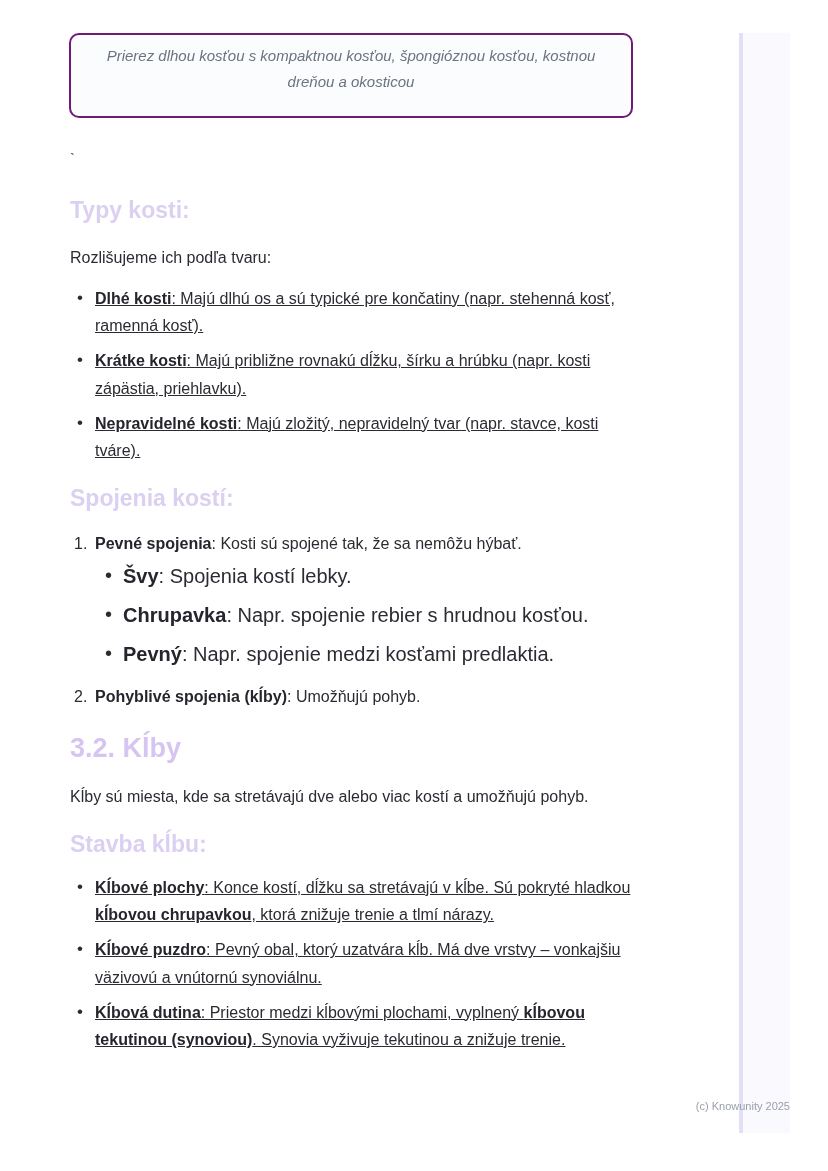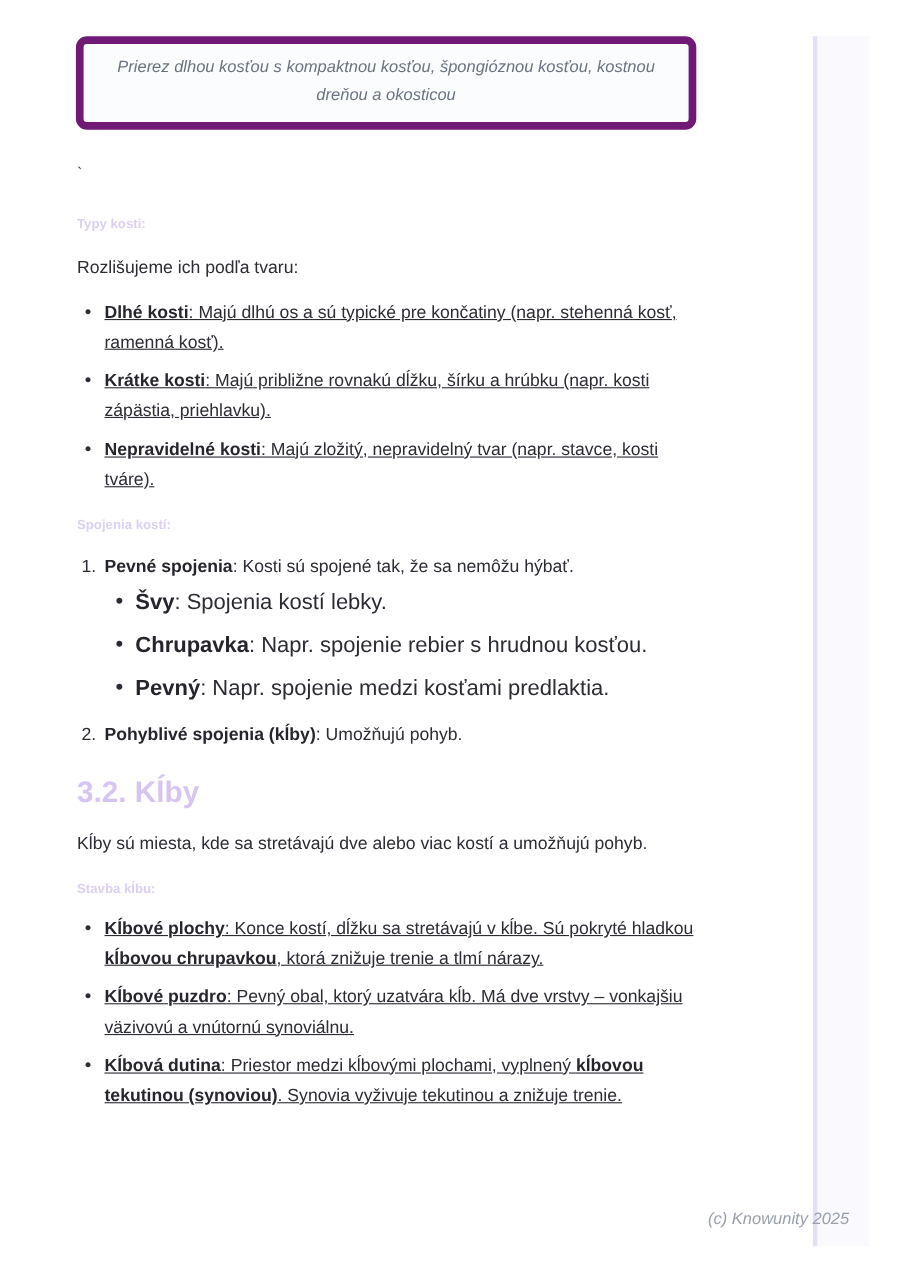--- a/index.html
+++ b/index.html
@@ -29,7 +29,7 @@
   .caption-box {
     margin: 33px 0 0 -1px;
     width: 564px; height: 85px;
-    border: 7px solid #701a75;
+    border: 2px solid #701a75;
     background: #fbfcfe;
     border-radius: 10px;
     padding: 8px 28px 0;

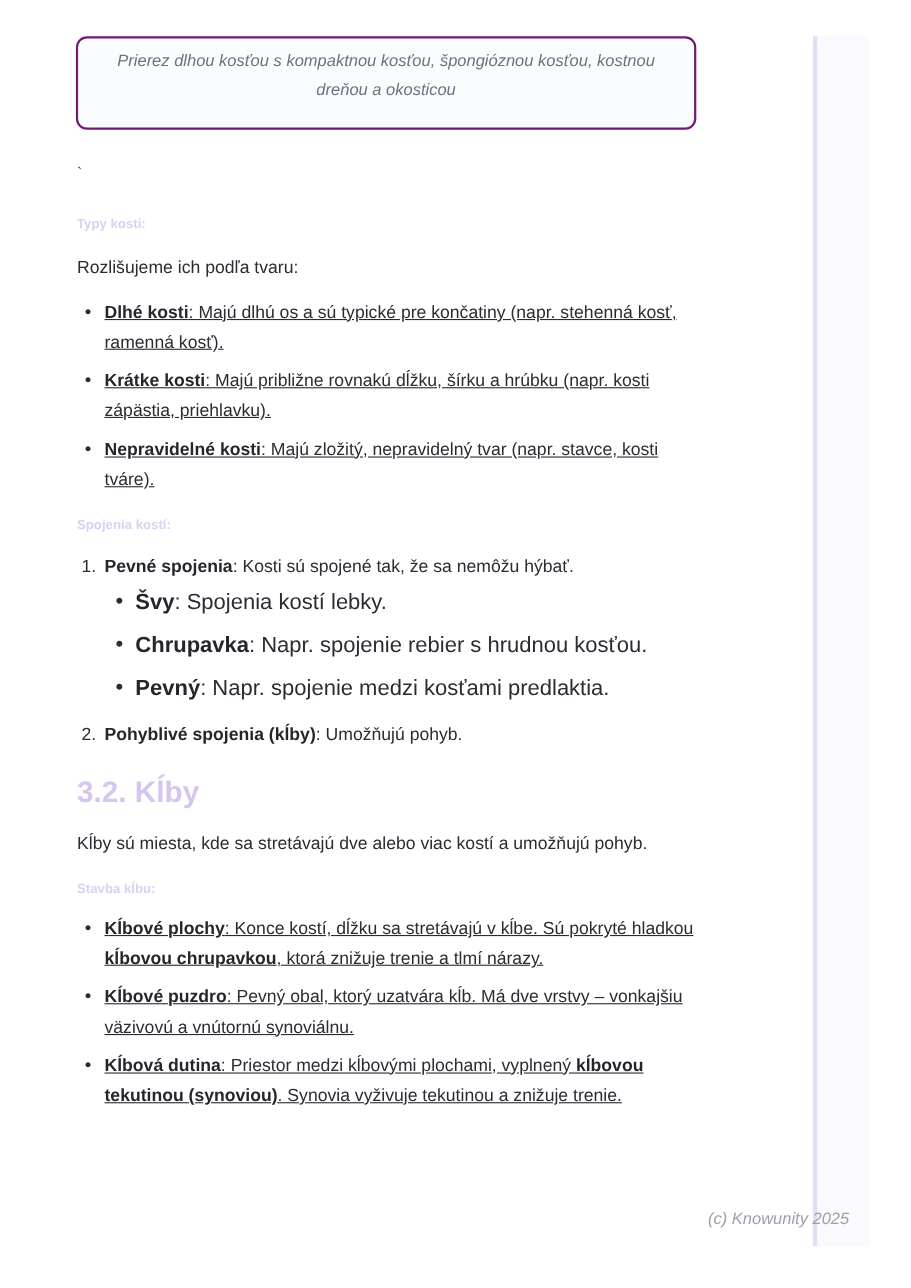--- a/index.html
+++ b/index.html
@@ -48,7 +48,7 @@
     color: #3c3c44;
   }
   .h2 {
-    font-size: 12px;
+    font-size: 23px;
     font-weight: 700;
     color: #dbd0f2;
     margin: 20px 0 0;

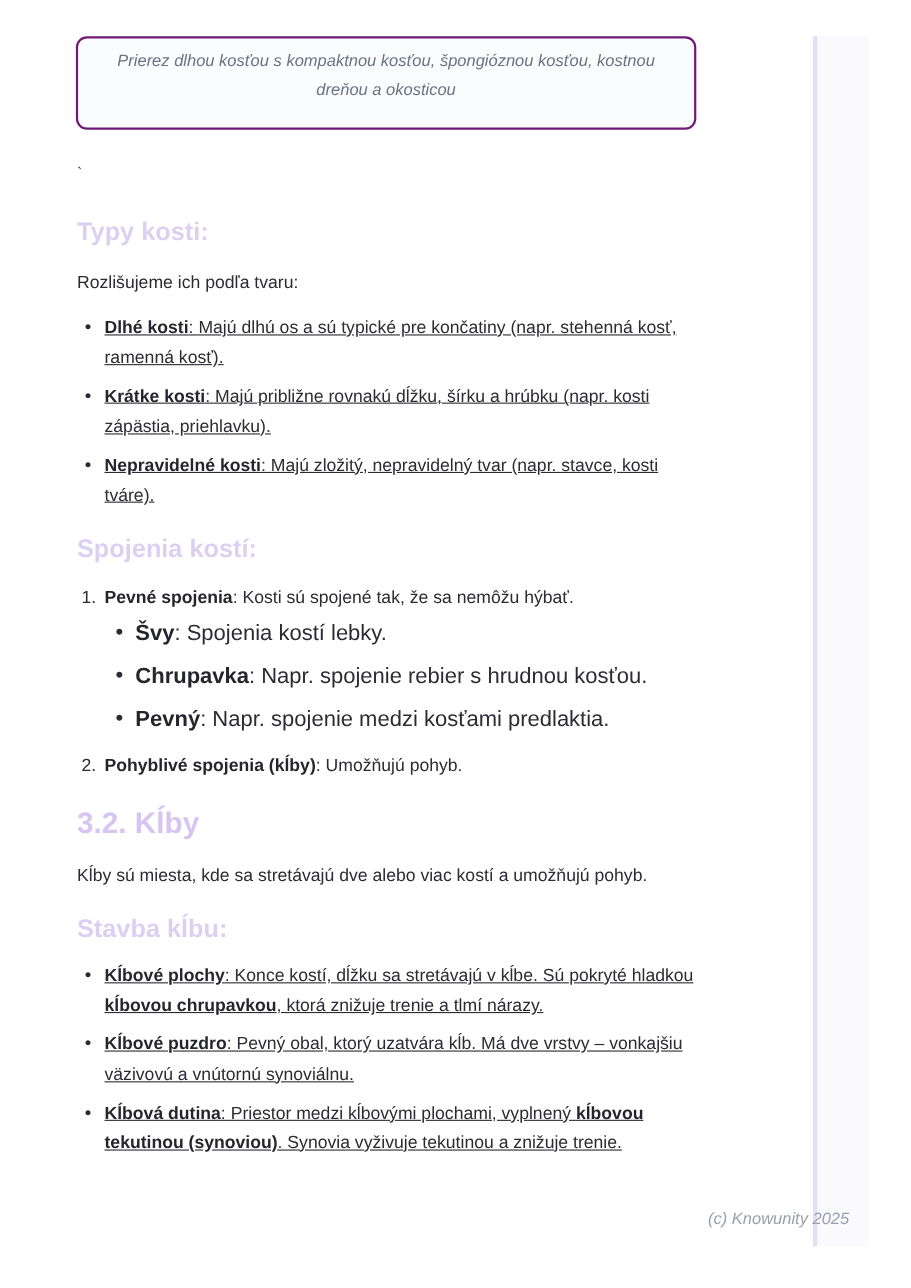--- a/index.html
+++ b/index.html
@@ -120,11 +120,10 @@
   strong { font-weight: 700; color: #25252d; }
   .footer {
     position: absolute;
-    top: 1100px; right: 56px;
-    font-size: 15px;
+    top: 1100px; right: 38px;
+    font-size: 11px;
     color: #9aa0ab;
     z-index: 2;
-    font-style: italic;
   }
 </style>
 </head>

